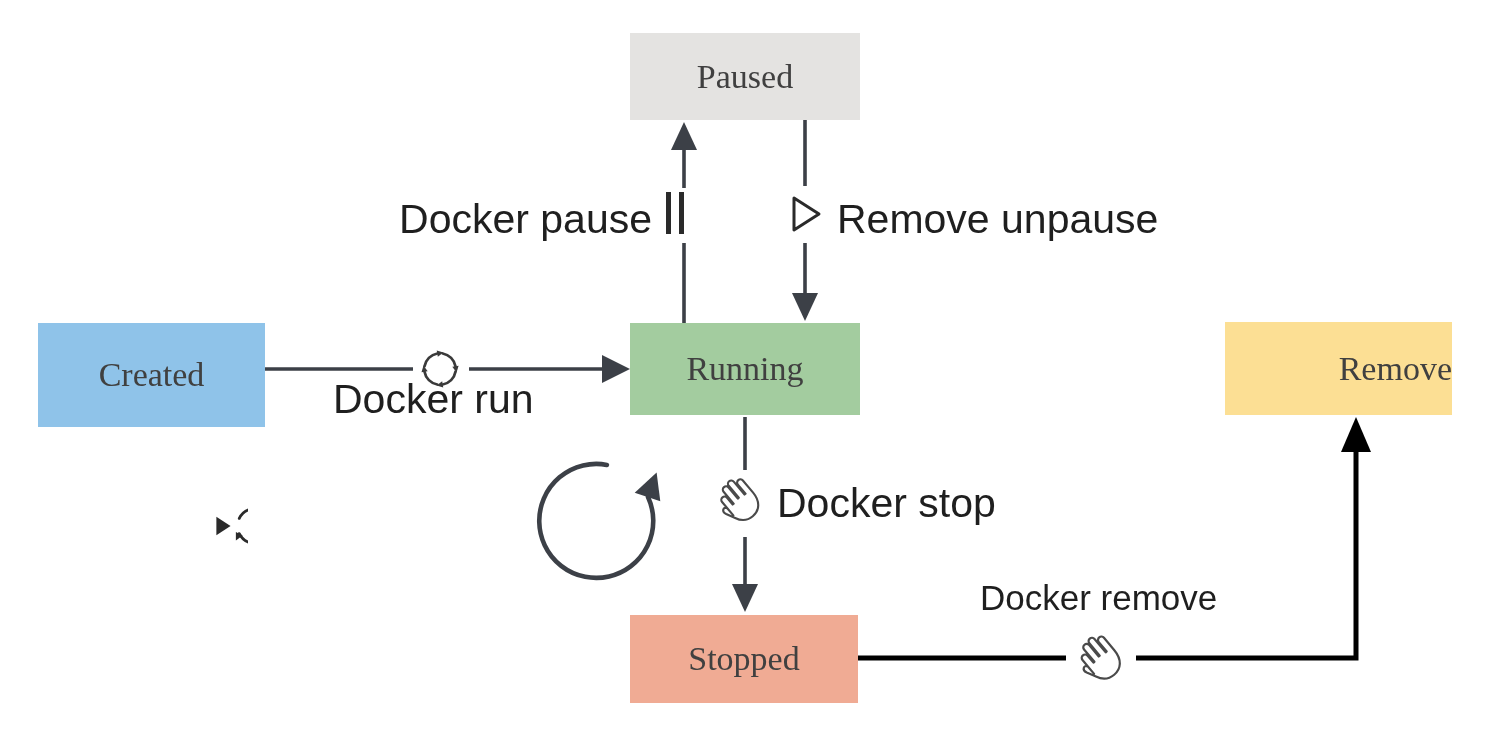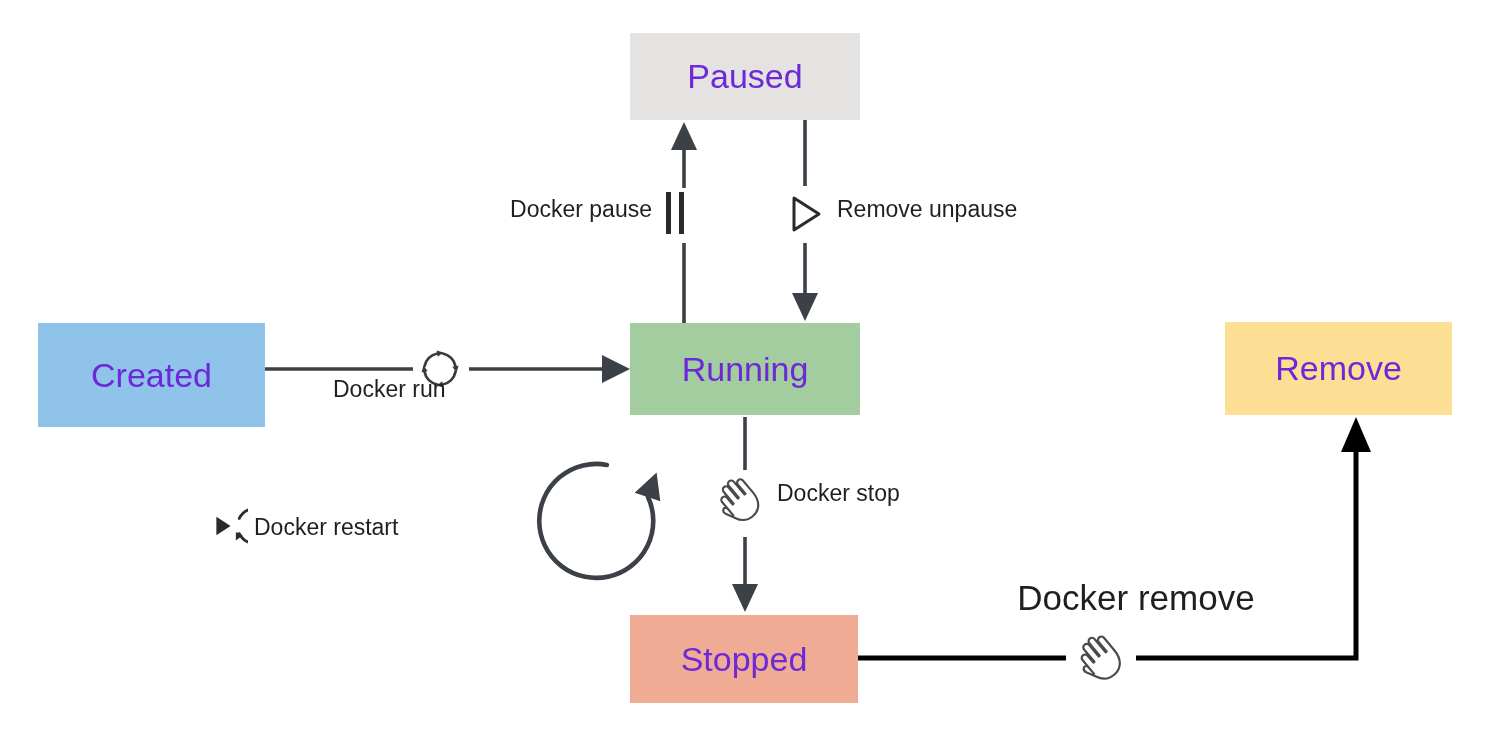--- a/index.html
+++ b/index.html
@@ -11,7 +11,7 @@
   .state{
     position:absolute;display:flex;align-items:center;justify-content:center;
   }
-  .state span{font-size:34px;color:#6d28d9;}
+  .state span{font-size:34px;color:#404040;font-family:Liberation Serif, serif;}
   .tlabel{position:absolute;font-size:23px;color:#1f1f1f;line-height:1.15;white-space:nowrap;}
   .icon{position:absolute;display:block;}
   .pause-bars{display:flex;gap:8px;}

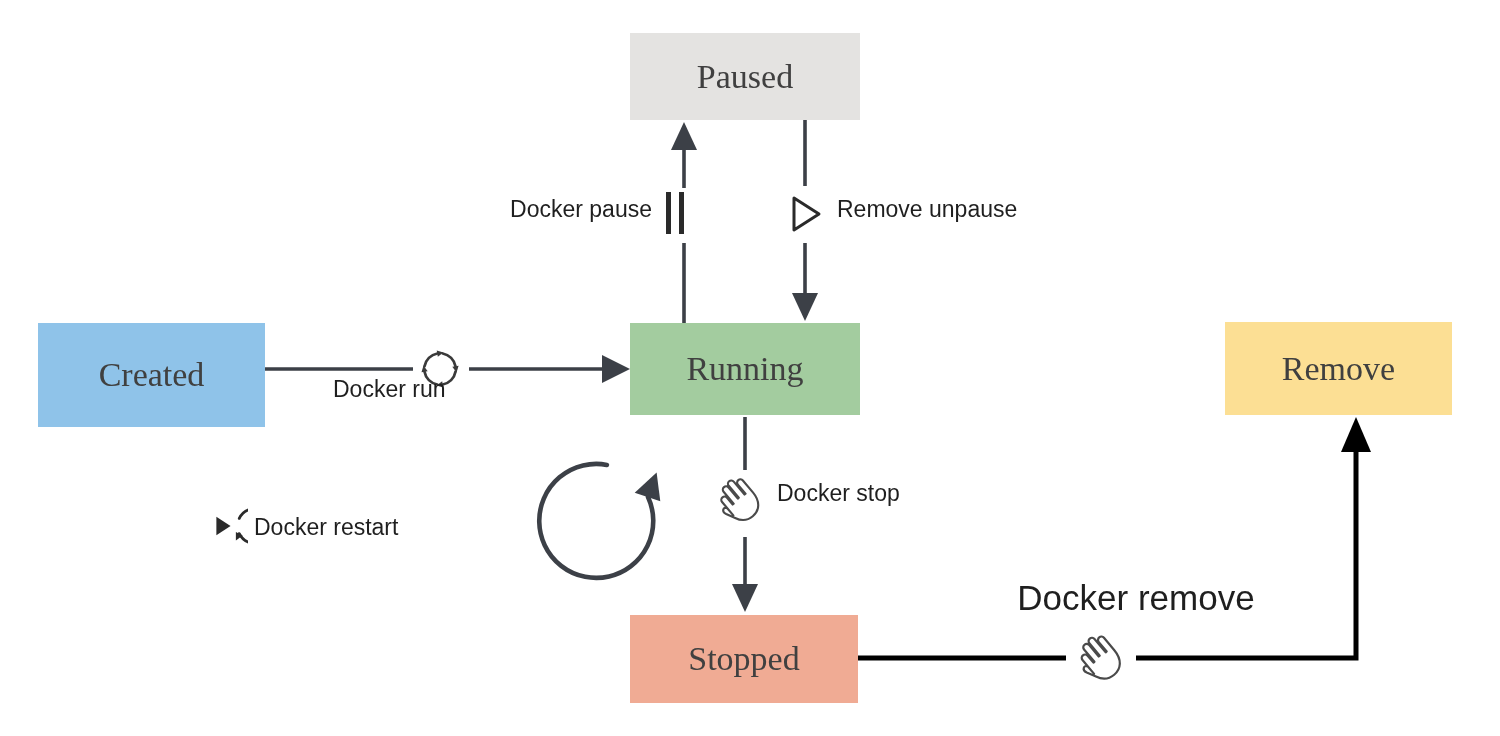--- a/index.html
+++ b/index.html
@@ -12,7 +12,7 @@
     position:absolute;display:flex;align-items:center;justify-content:center;
   }
   .state span{font-size:34px;color:#404040;font-family:Liberation Serif, serif;}
-  .tlabel{position:absolute;font-size:23px;color:#1f1f1f;line-height:1.15;white-space:nowrap;}
+  .tlabel{position:absolute;font-size:41px;color:#1f1f1f;line-height:1.15;white-space:nowrap;}
   .icon{position:absolute;display:block;}
   .pause-bars{display:flex;gap:8px;}
   .pause-bars i{display:block;width:5px;height:42px;background:#2a2a2a;}

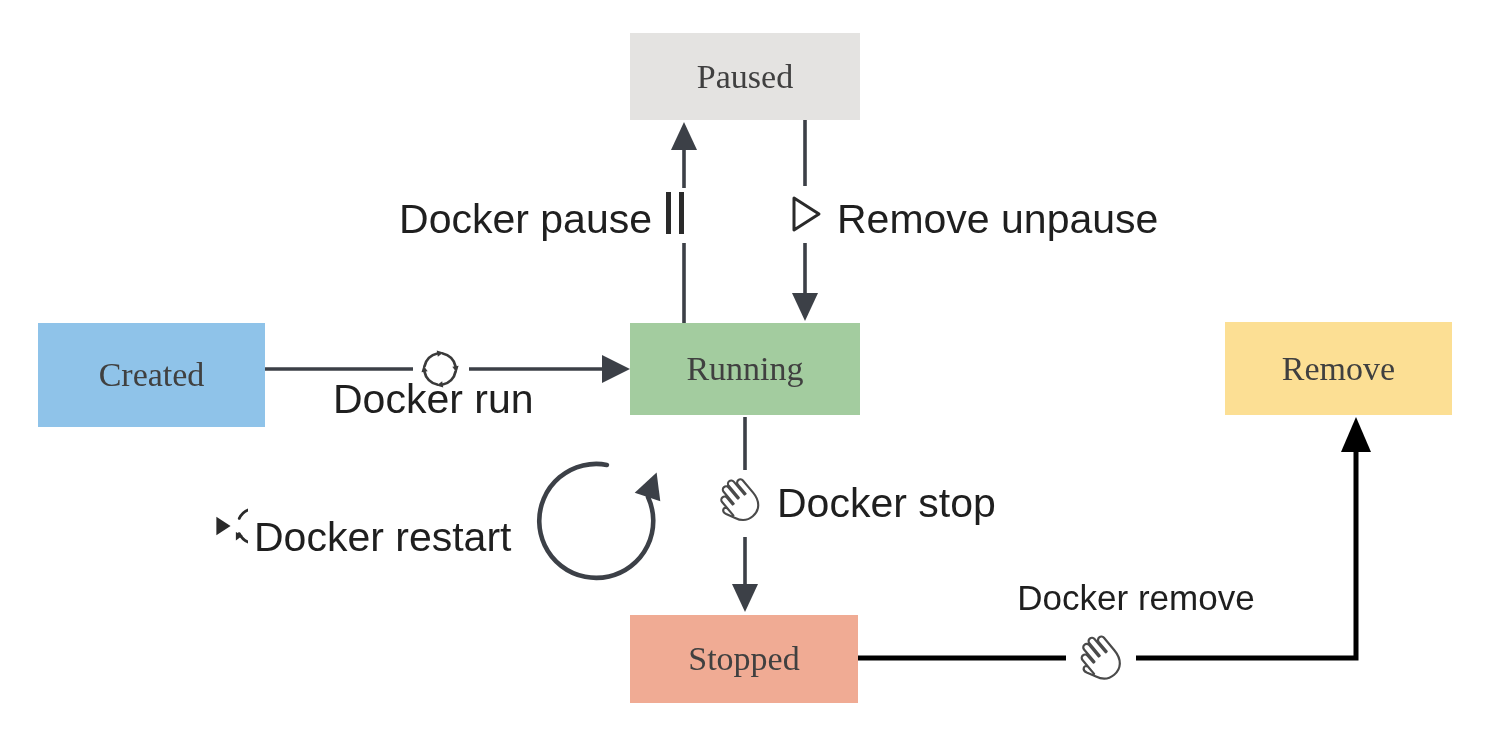--- a/index.html
+++ b/index.html
@@ -56,7 +56,7 @@
   <div class="state" style="left: 630px; top: 323px; width: 230px; height: 92px; background: rgb(163, 204, 159);">
     <span>Running</span>
   </div>
-  <div class="state" style="left: 1225px; top: 322px; width: 227px; height: 93px; background: rgb(252, 223, 148);">
+  <div class="state" style="left: 1225px; top: 322px; width: 227px; height: 93px; background: rgb(252, 223, 148); justify-content: flex-end;">
     <span>Remove</span>
   </div>
 

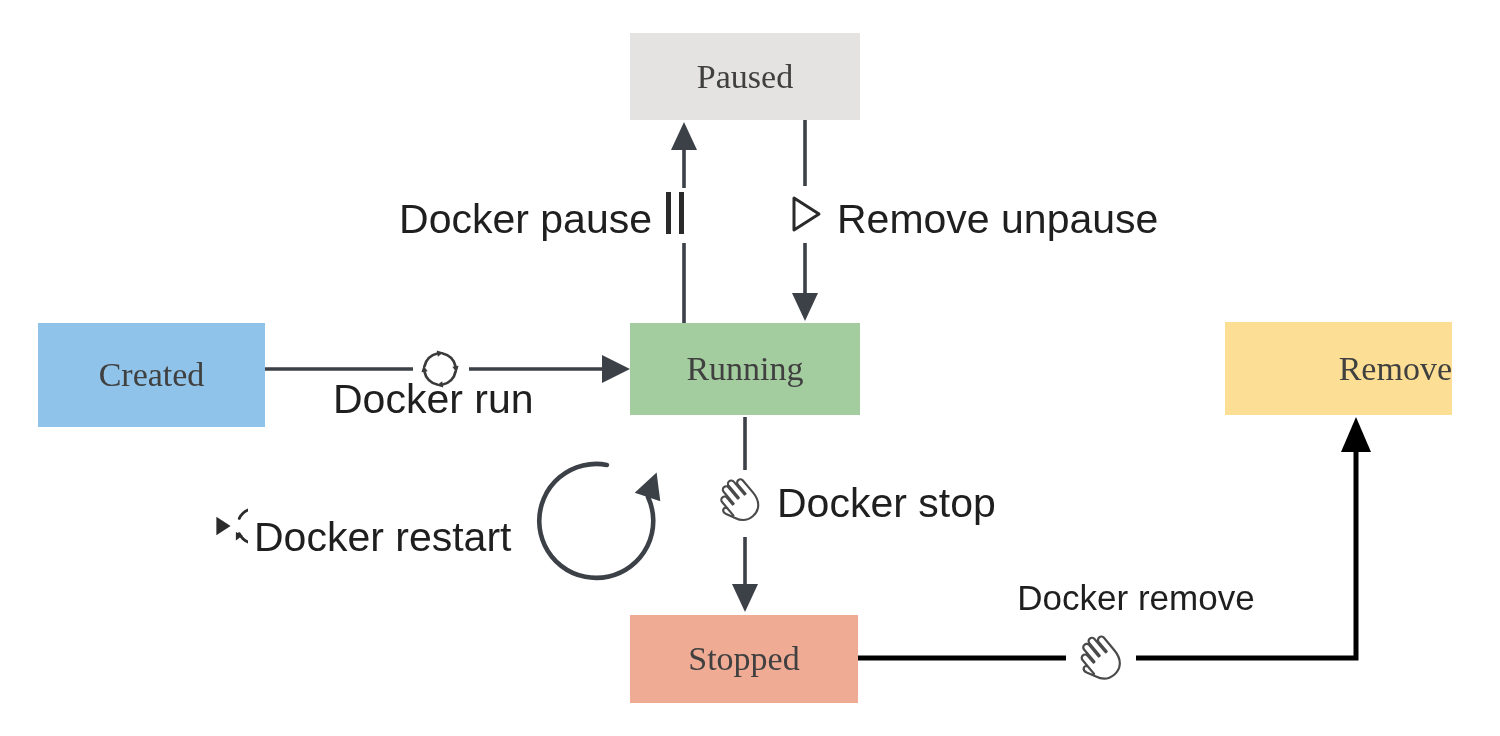--- a/index.html
+++ b/index.html
@@ -102,7 +102,6 @@
     <polygon points="15,13.5 28,22 15,30.5" fill="#2a2a2a"></polygon>
     <polygon points="32.9,35.3 39.1,30.6 32.9,27.4" fill="#2a2a2a"></polygon>
   </svg>
-  <div class="tlabel" style="left:254px;top:514px">Docker restart</div>
 
   <div class="tlabel" style="left:980px;top:578px;width:312px;text-align:center;font-size:35px">Docker remove</div>
   <svg class="icon" style="left:1070px;top:627px" width="62" height="62" viewBox="0 0 48 48">

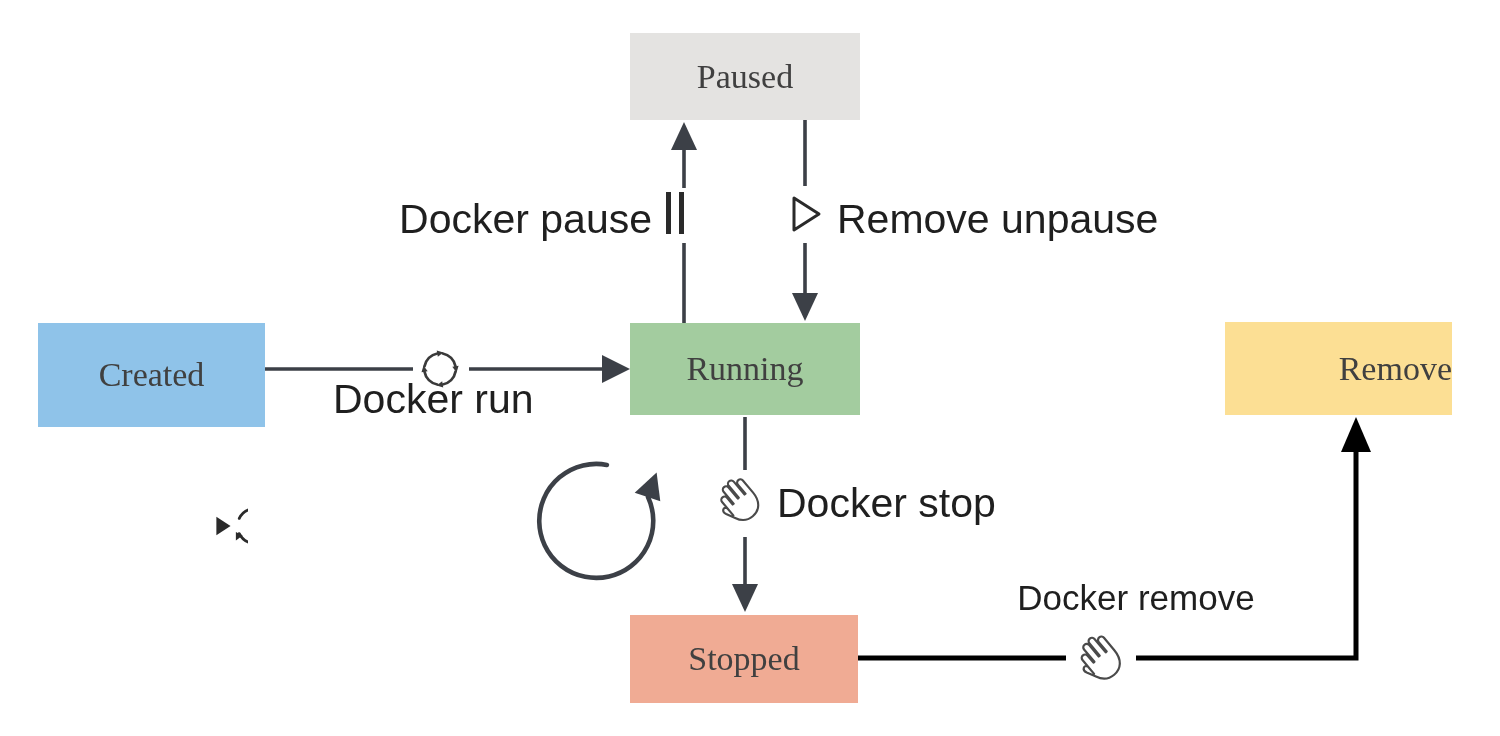--- a/index.html
+++ b/index.html
@@ -103,7 +103,7 @@
     <polygon points="32.9,35.3 39.1,30.6 32.9,27.4" fill="#2a2a2a"></polygon>
   </svg>
 
-  <div class="tlabel" style="left:980px;top:578px;width:312px;text-align:center;font-size:35px">Docker remove</div>
+  <div class="tlabel" style="left:980px;top:578px;width:312px;font-size:35px">Docker remove</div>
   <svg class="icon" style="left:1070px;top:627px" width="62" height="62" viewBox="0 0 48 48">
     <g transform="rotate(-40 24 24)">
       <path d="M12,30 L12,16 A2.6,2.6 0 0 1 17.2,16 L17.2,23 L18.2,23 L18.2,10.5 A2.6,2.6 0 0 1 23.4,10.5

